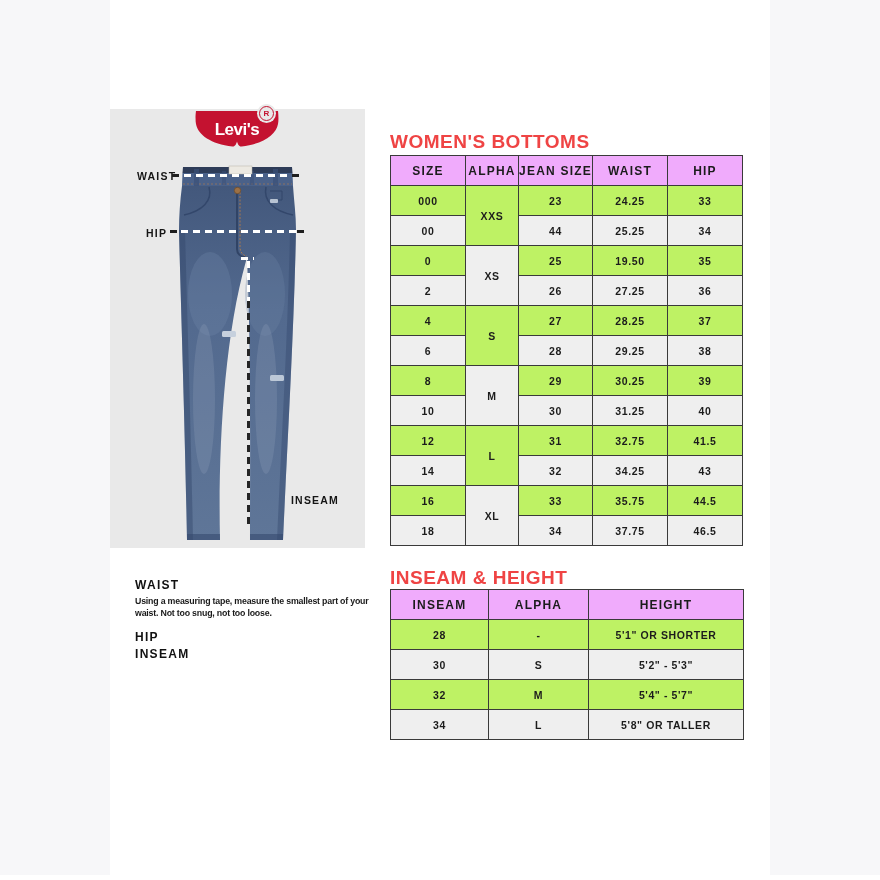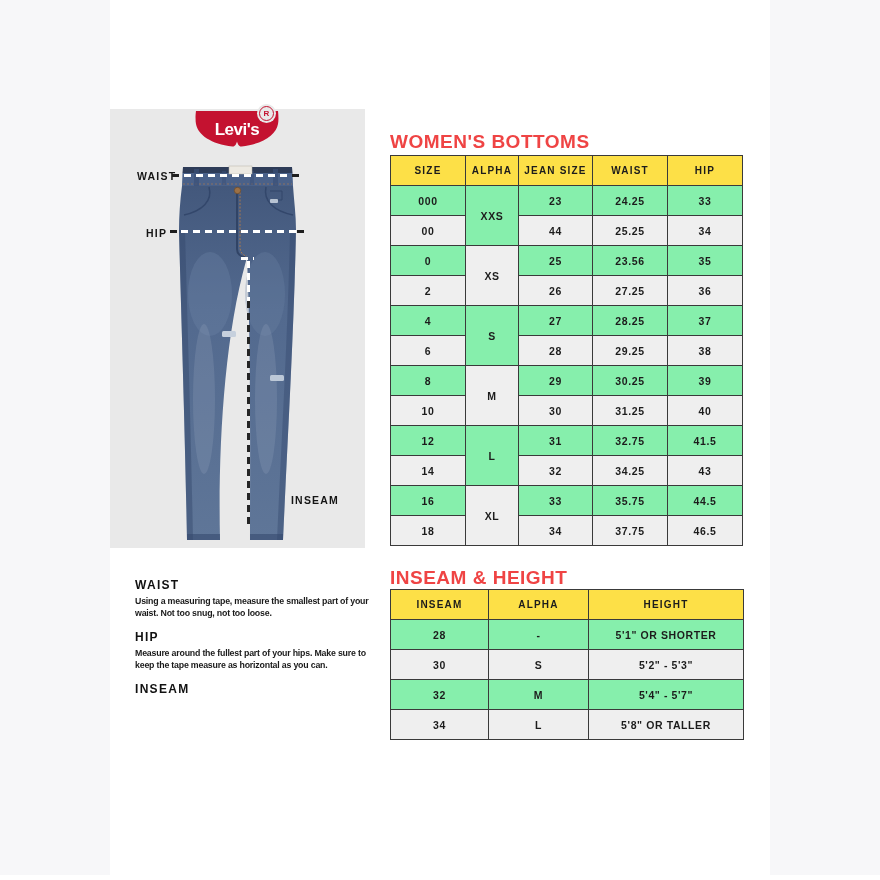--- a/index.html
+++ b/index.html
@@ -43,7 +43,7 @@
     border:1px solid #3a3a3a;text-align:center;vertical-align:middle;
     font-weight:bold;color:#1c1c1c;padding:0;
   }
-  table.chart th{font-size:10px;letter-spacing:1.2px;height:29px;background:#fde047;}
+  table.chart th{font-size:12px;letter-spacing:1.2px;height:29px;background:#f0abfc;}
   table.chart td{font-size:10.5px;letter-spacing:0.6px;height:29px;}
   td.white{background:#86efac;}
   td.gray{background:#efefef;}

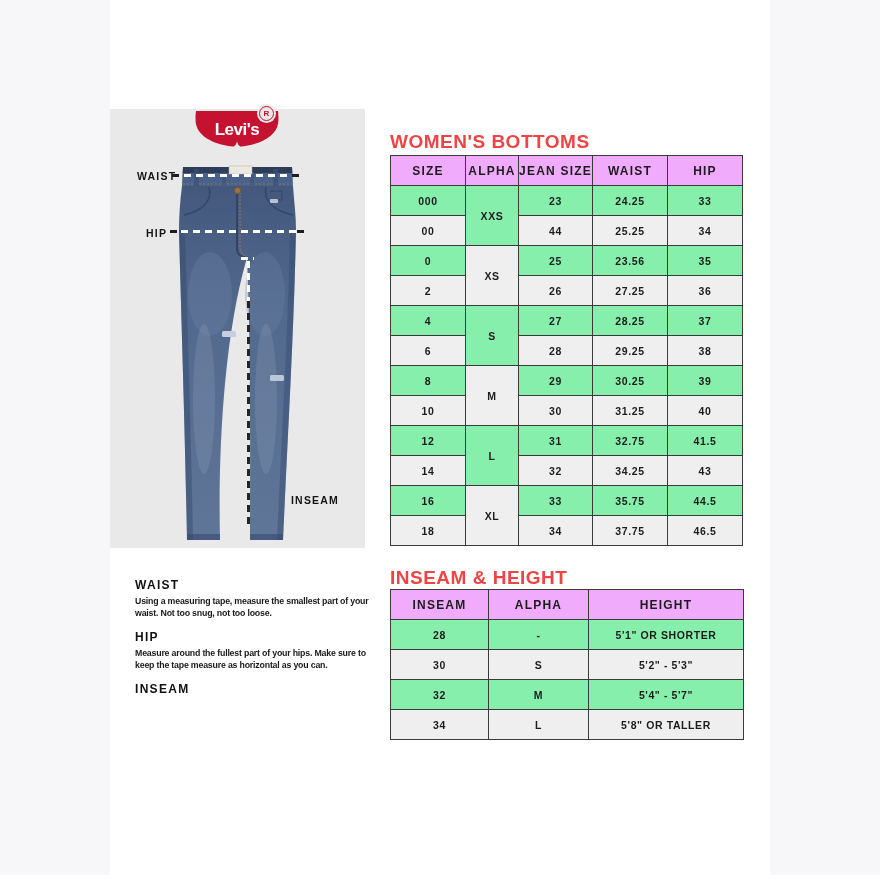--- a/index.html
+++ b/index.html
@@ -45,7 +45,7 @@
   }
   table.chart th{font-size:12px;letter-spacing:1.2px;height:29px;background:#f0abfc;}
   table.chart td{font-size:10.5px;letter-spacing:0.6px;height:29px;}
-  td.white{background:#86efac;}
+  td.white{background:#bef264;}
   td.gray{background:#efefef;}
 
   

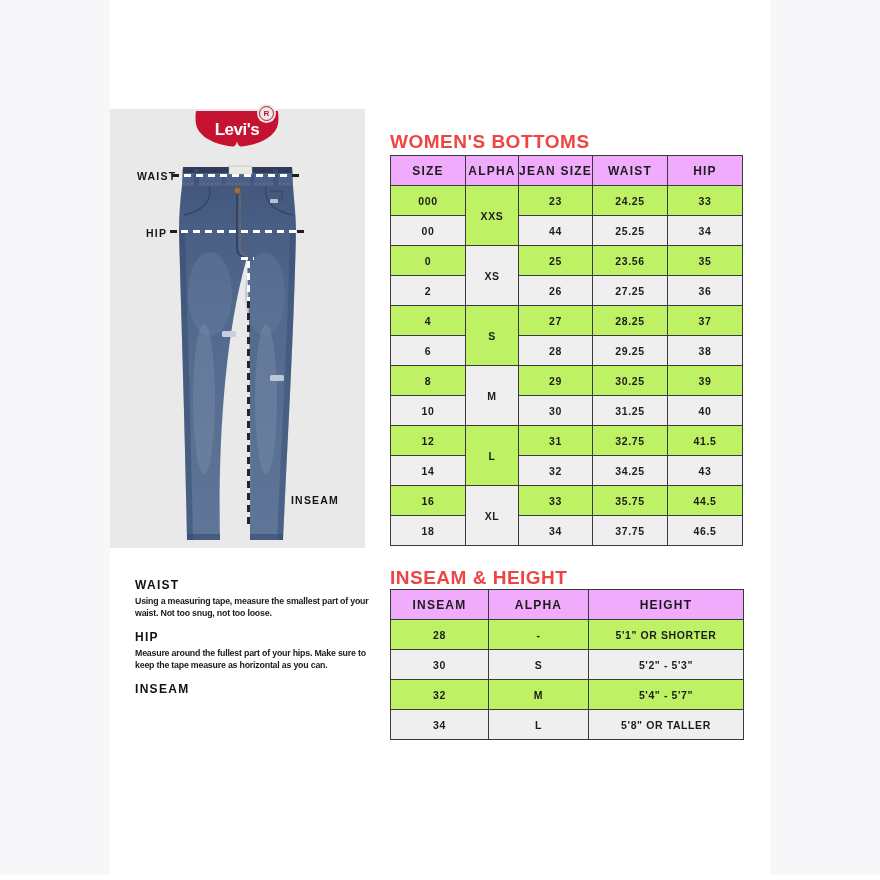--- a/index.html
+++ b/index.html
@@ -170,7 +170,7 @@
           <td class="white">0</td>
           <td class="gray" rowspan="2">XS</td>
           <td class="white">25</td>
-          <td class="white">23.56</td>
+          <td class="white">19.50</td>
           <td class="white">35</td>
         </tr>
         <tr>

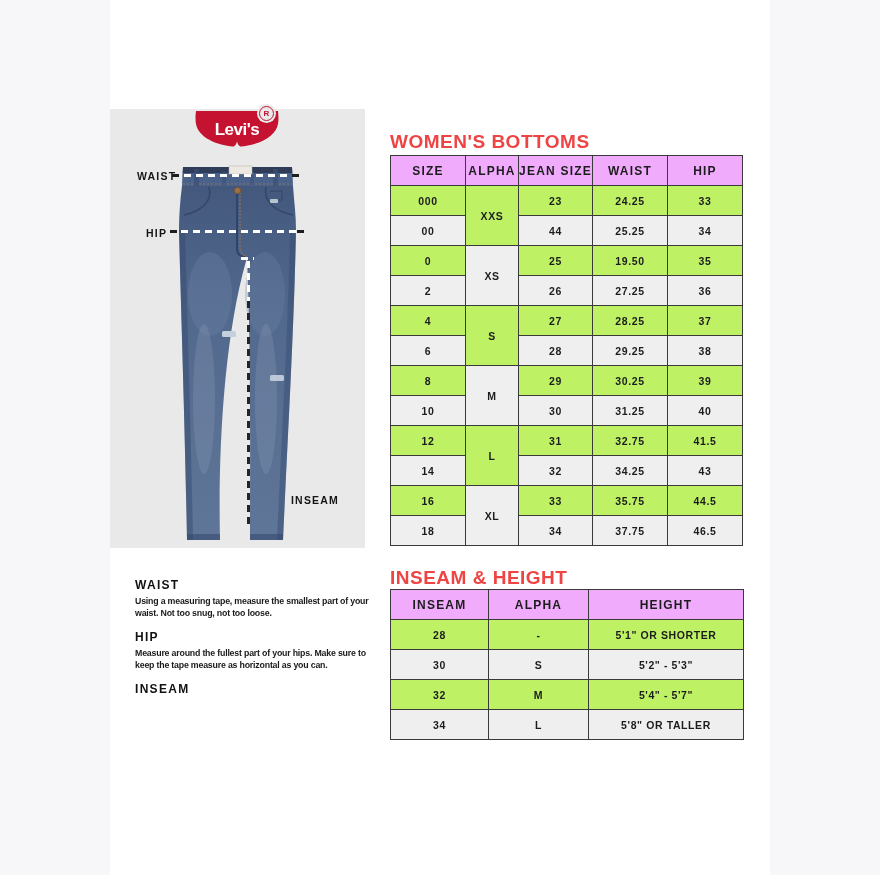--- a/index.html
+++ b/index.html
@@ -280,7 +280,6 @@
     </div>
     <div>
       <p class="instr-heading">HIP</p>
-      <p class="instr-body">Measure around the fullest part of your hips. Make sure to keep the tape measure as horizontal as you can.</p>
     </div>
     <div>
       <p class="instr-heading">INSEAM</p>

